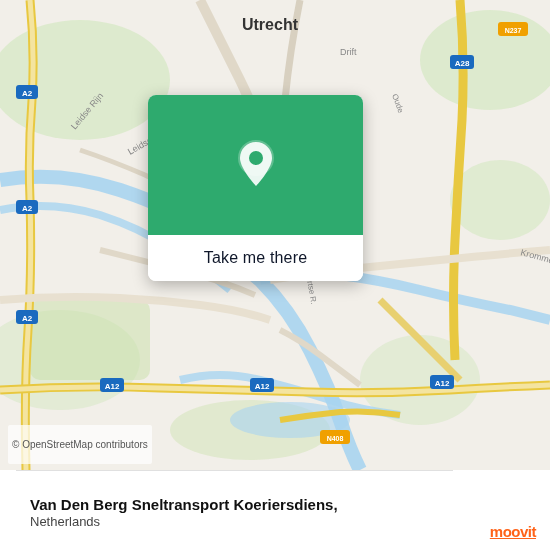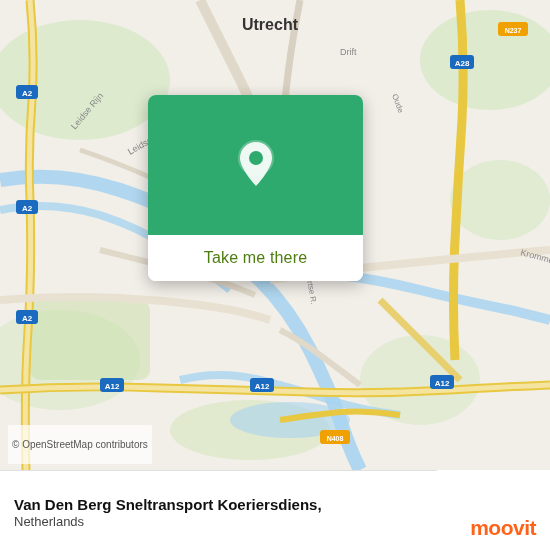--- a/index.html
+++ b/index.html
@@ -63,7 +63,7 @@
       border: none;
       font-size: 16px;
       font-weight: 500;
-      color: #4d7c0f;
+      color: #0f172a;
       text-align: center;
       cursor: pointer;
       letter-spacing: 0.01em;

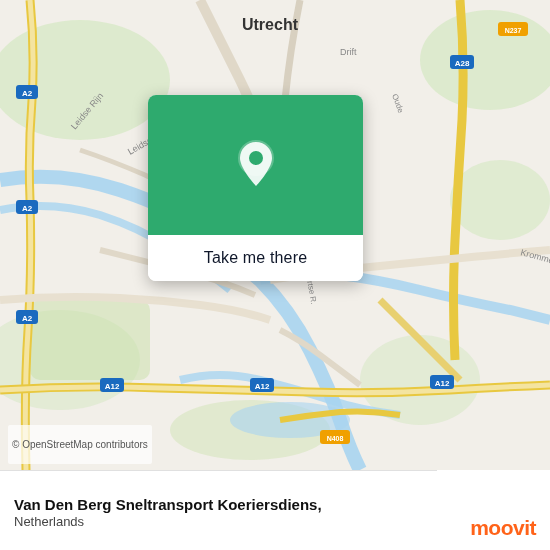--- a/index.html
+++ b/index.html
@@ -79,6 +79,7 @@
       flex-direction: column;
       justify-content: center;
       padding: 10px 14px 6px 14px;
+      margin-left: 16px;
     }
 
     #location-name {

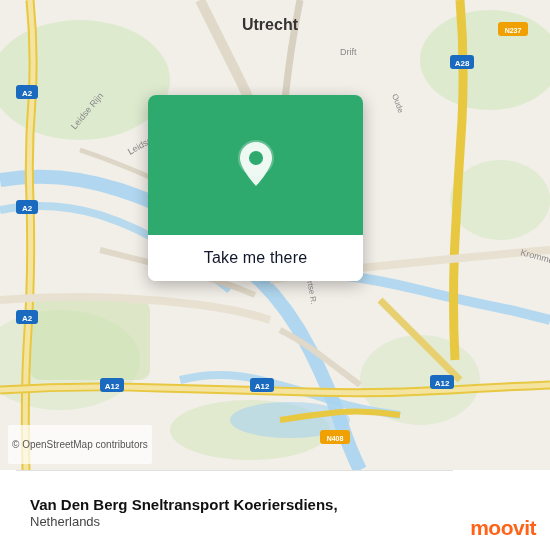--- a/index.html
+++ b/index.html
@@ -105,10 +105,11 @@
     }
 
     #moovit-text {
-      font-size: 21px;
+      font-size: 15px;
       font-weight: 800;
       color: #ff6319;
       letter-spacing: -0.5px;
+      text-decoration: underline;
     }
   </style>
 </head>

